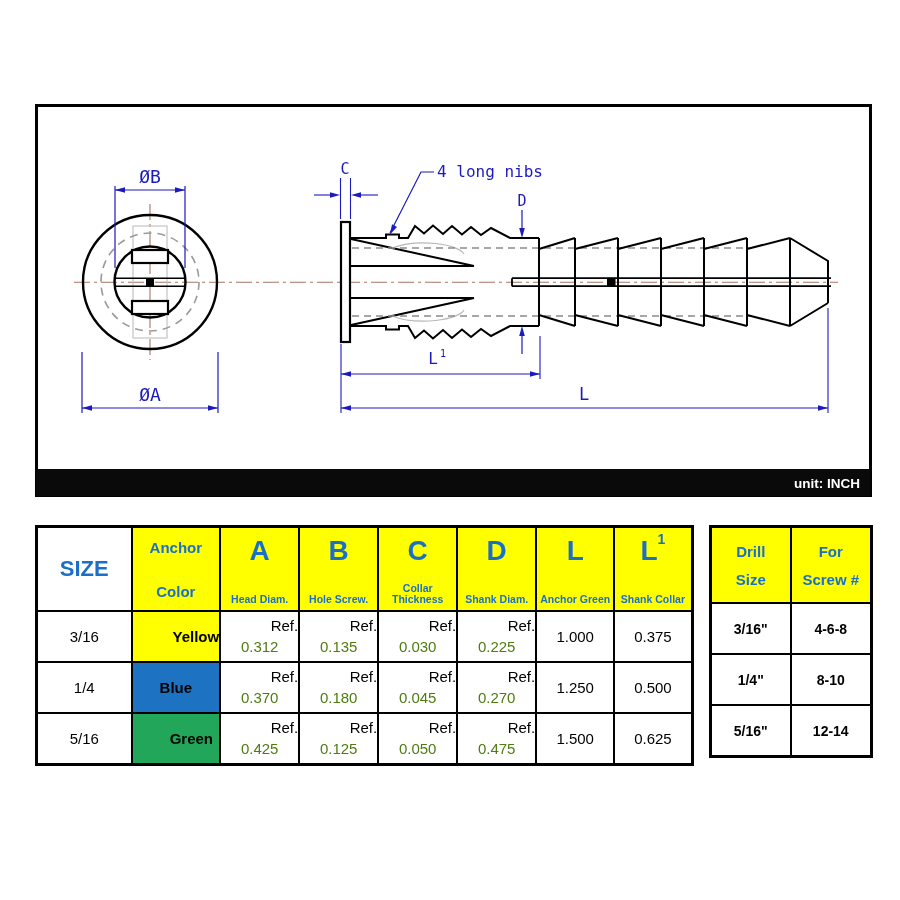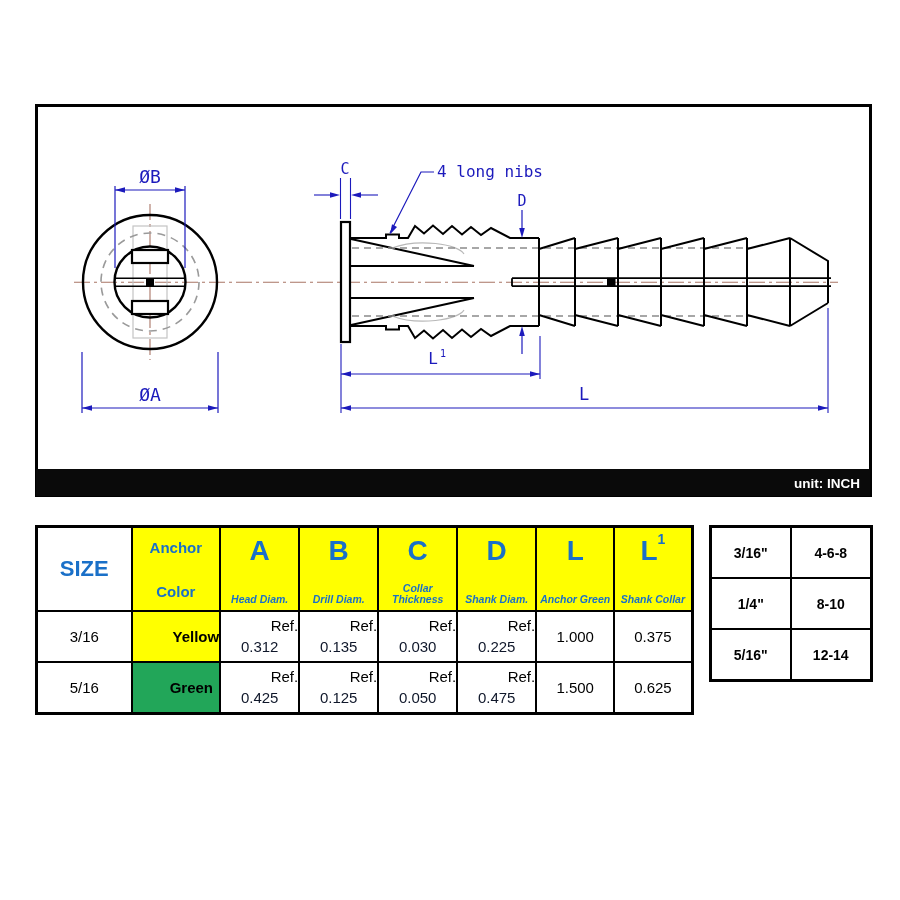--- a/index.html
+++ b/index.html
@@ -249,6 +249,16 @@
       <col style="width:81px">
     </colgroup>
   <tbody>
+      <tr class="hdr">
+    <td class="yellow drill-h">
+      <div class="l1">Drill</div>
+      <div>Size</div>
+    </td>
+    <td class="yellow drill-h">
+      <div class="l1">For</div>
+      <div>Screw #</div>
+    </td>
+  </tr>
   <tr class="drow">
     <td class="drillcell">3/16"</td>
     <td class="drillcell">4-6-8</td>

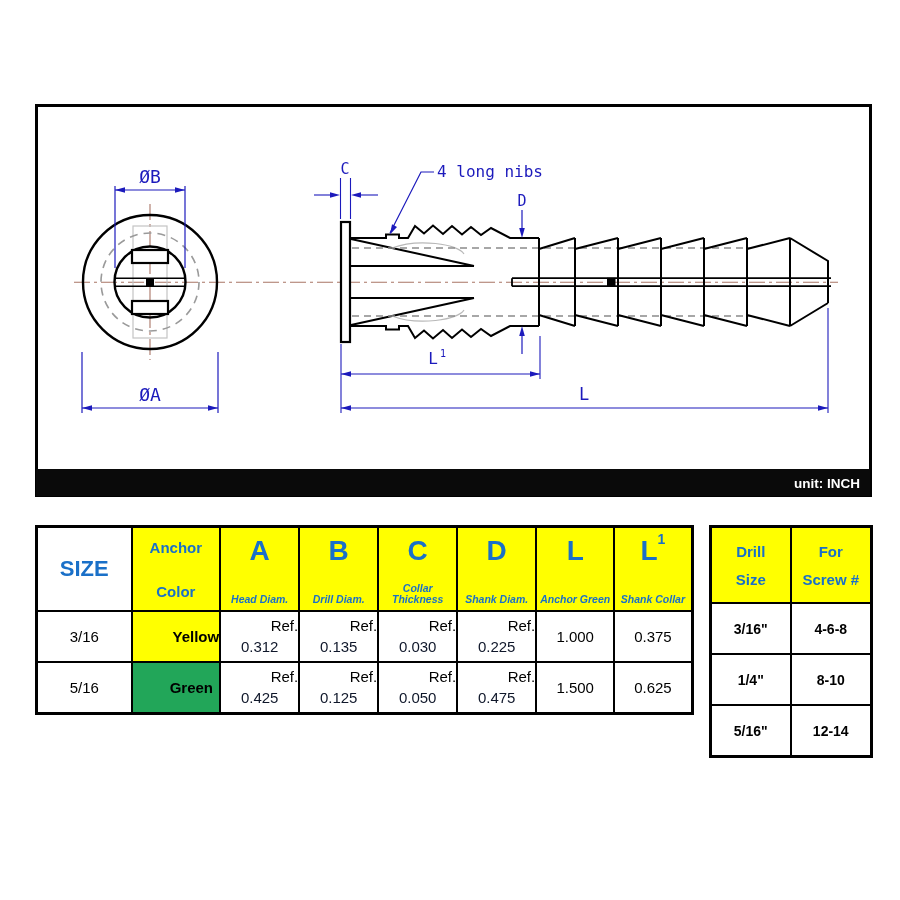--- a/index.html
+++ b/index.html
@@ -28,7 +28,7 @@
   .letter-h .wrap{height:74px;display:flex;flex-direction:column;justify-content:space-between;align-items:center;padding:3px 1px 5px;}
   .letter-h .letter{font-size:28px;line-height:28px;font-weight:bold;color:#1A70C8;}
   .letter-h sup{font-size:14px;vertical-align:super;font-weight:bold;color:#1A70C8;position:relative;top:-6px;}
-  .letter-h .sub{font-size:10.5px;line-height:11px;font-weight:bold;color:#1A70C8;font-style:italic;}
+  .letter-h .sub{font-size:10.5px;line-height:11px;font-weight:bold;color:#1A70C8;}
 
   .sizecell{font-size:15px;font-weight:normal;color:#000;}
   .colorcell{font-size:15px;font-weight:bold;color:#000;}

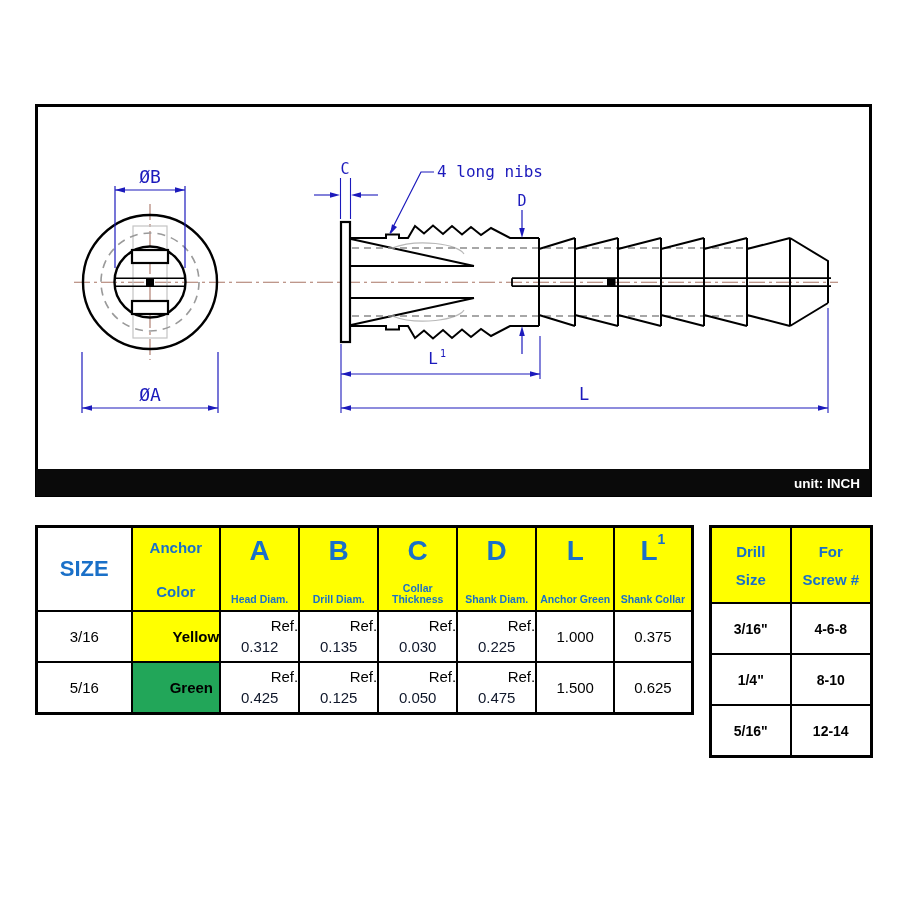--- a/index.html
+++ b/index.html
@@ -168,7 +168,7 @@
     <td class="yellow letter-h">
           <div class="wrap">
       <div class="letter"><span>B</span><sup></sup></div>
-      <div class="sub">Drill Diam.</div>
+      <div class="sub">Hole Screw.</div>
           </div>
         </td>
     <td class="yellow letter-h">

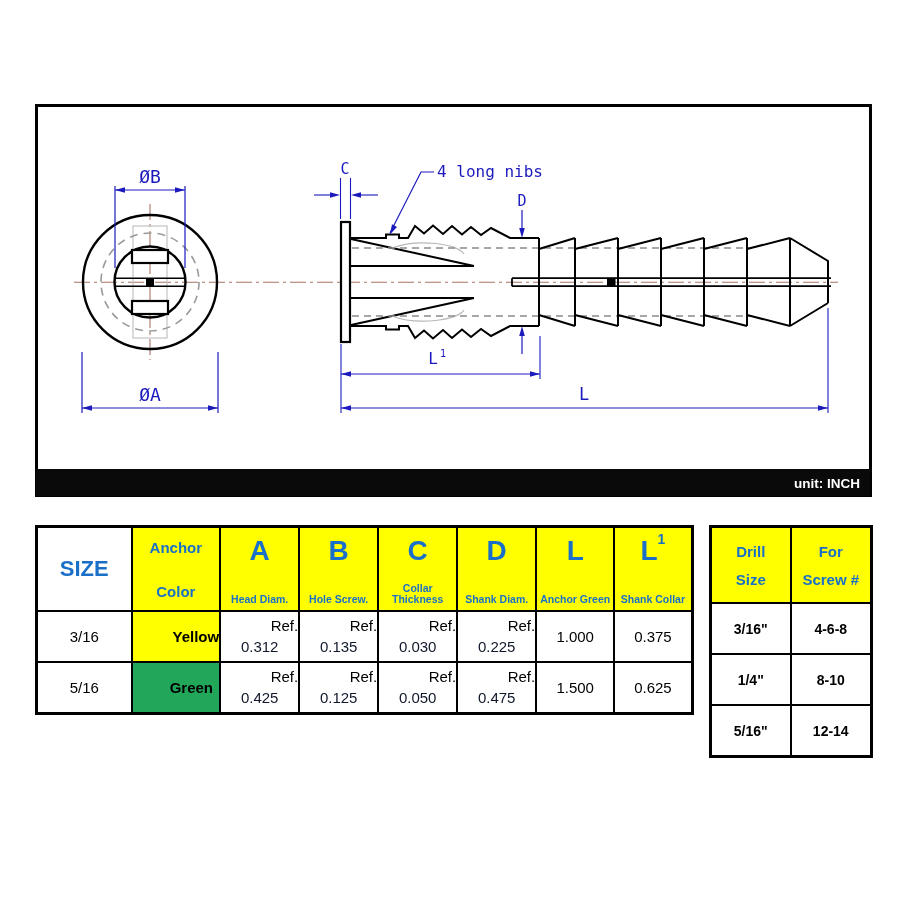--- a/index.html
+++ b/index.html
@@ -33,7 +33,7 @@
   .sizecell{font-size:15px;font-weight:normal;color:#000;}
   .colorcell{font-size:15px;font-weight:bold;color:#000;}
   .refcell .note{font-size:15px;line-height:21px;color:#000;text-align:right;}
-  .refcell .val{font-size:15px;line-height:22px;color:#0f172a;}
+  .refcell .val{font-size:15px;line-height:22px;color:#4d7c0f;}
   .single{font-size:15px;color:#000;}
 
   .drill-h div{font-size:15px;font-weight:bold;color:#1A70C8;line-height:15px;}

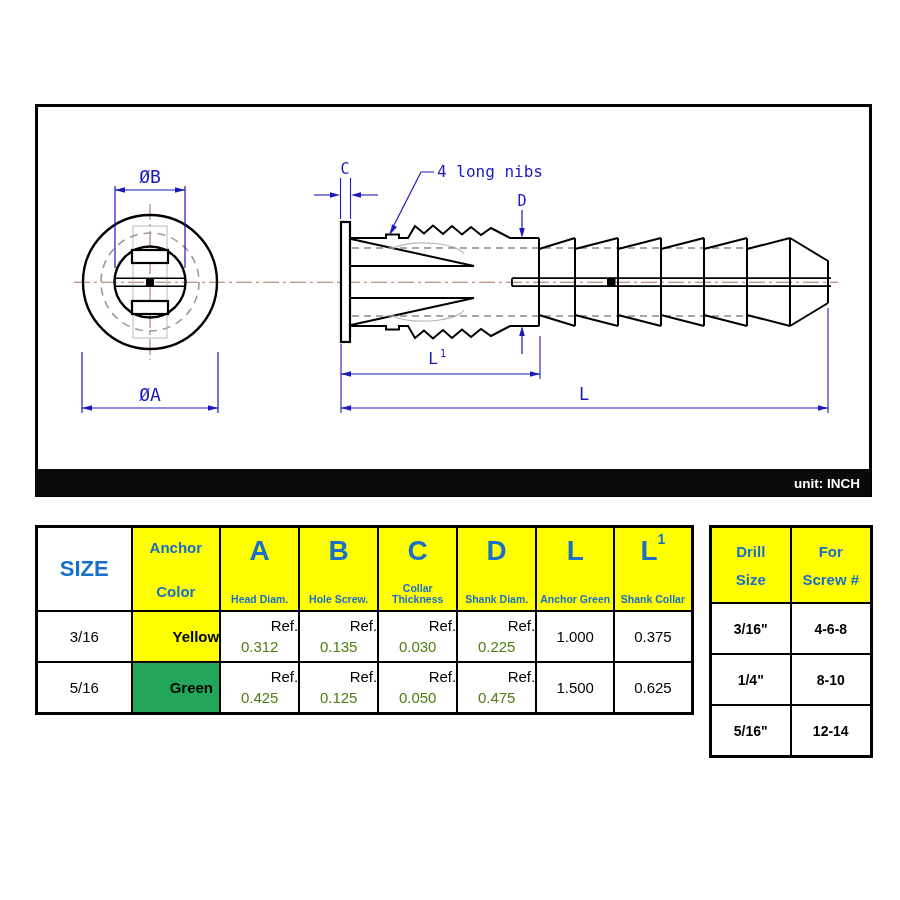--- a/index.html
+++ b/index.html
@@ -217,6 +217,28 @@
         </td>
     <td class="single">1.000</td>
     <td class="single">0.375</td>
+  </tr>
+  <tr class="drow">
+    <td class="sizecell">1/4</td>
+    <td class="colorcell" style="background-color: rgb(30, 114, 194);">Blue</td>
+    <td class="refcell">
+          <div class="note">Ref.</div>
+          <div class="val">0.370</div>
+        </td>
+    <td class="refcell">
+          <div class="note">Ref.</div>
+          <div class="val">0.180</div>
+        </td>
+    <td class="refcell">
+          <div class="note">Ref.</div>
+          <div class="val">0.045</div>
+        </td>
+    <td class="refcell">
+          <div class="note">Ref.</div>
+          <div class="val">0.270</div>
+        </td>
+    <td class="single">1.250</td>
+    <td class="single">0.500</td>
   </tr>
   <tr class="drow">
     <td class="sizecell">5/16</td>

